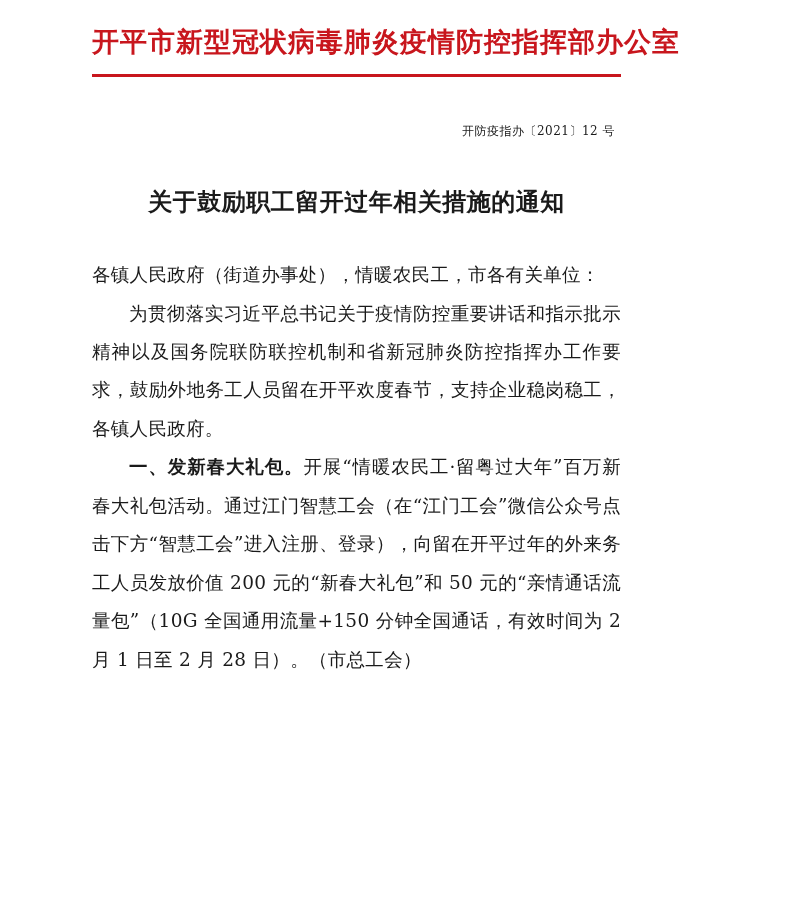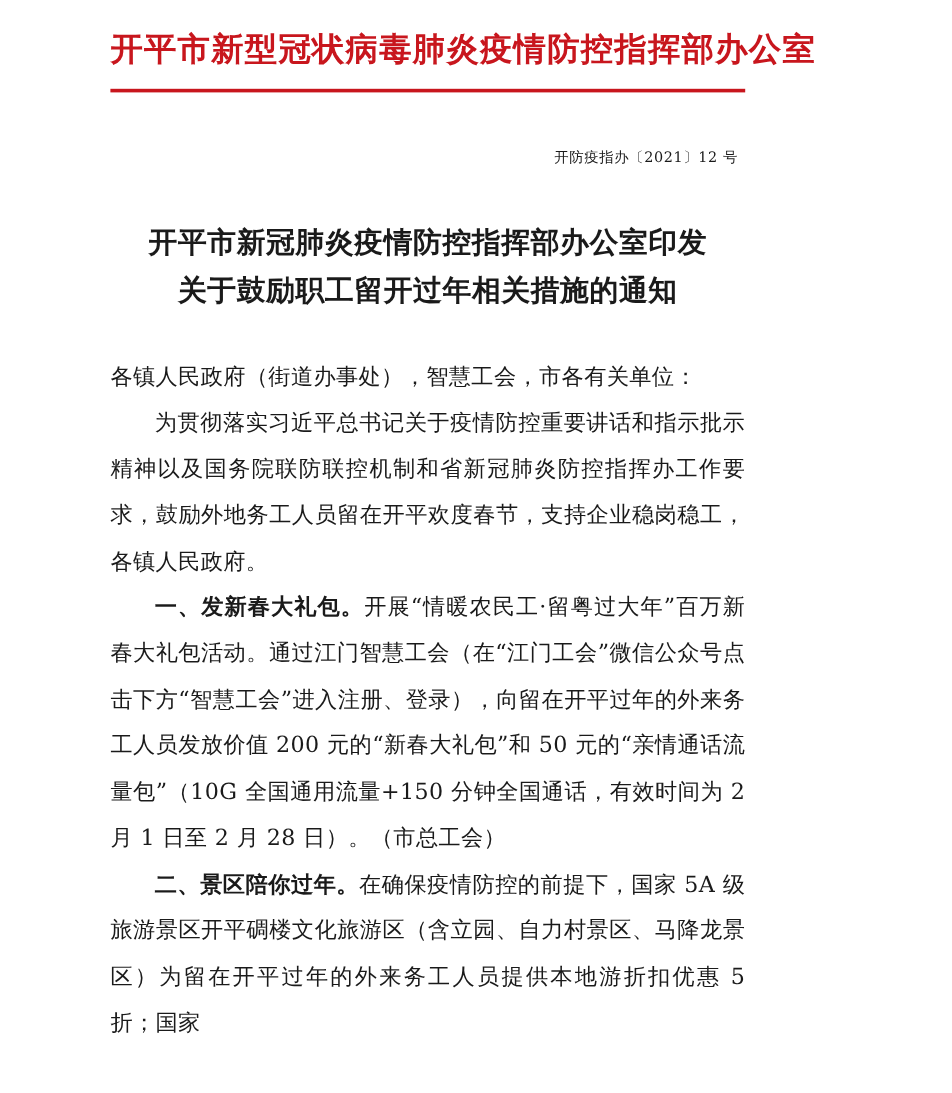--- a/index.html
+++ b/index.html
@@ -102,7 +102,6 @@
   <div class="doc-number">开防疫指办〔2021〕12 号</div>
 
   <div class="doc-title">
-    <span class="line">开平市新冠肺炎疫情防控指挥部办公室印发</span>
     <span class="line">关于鼓励职工留开过年相关措施的通知</span>
   </div>
 

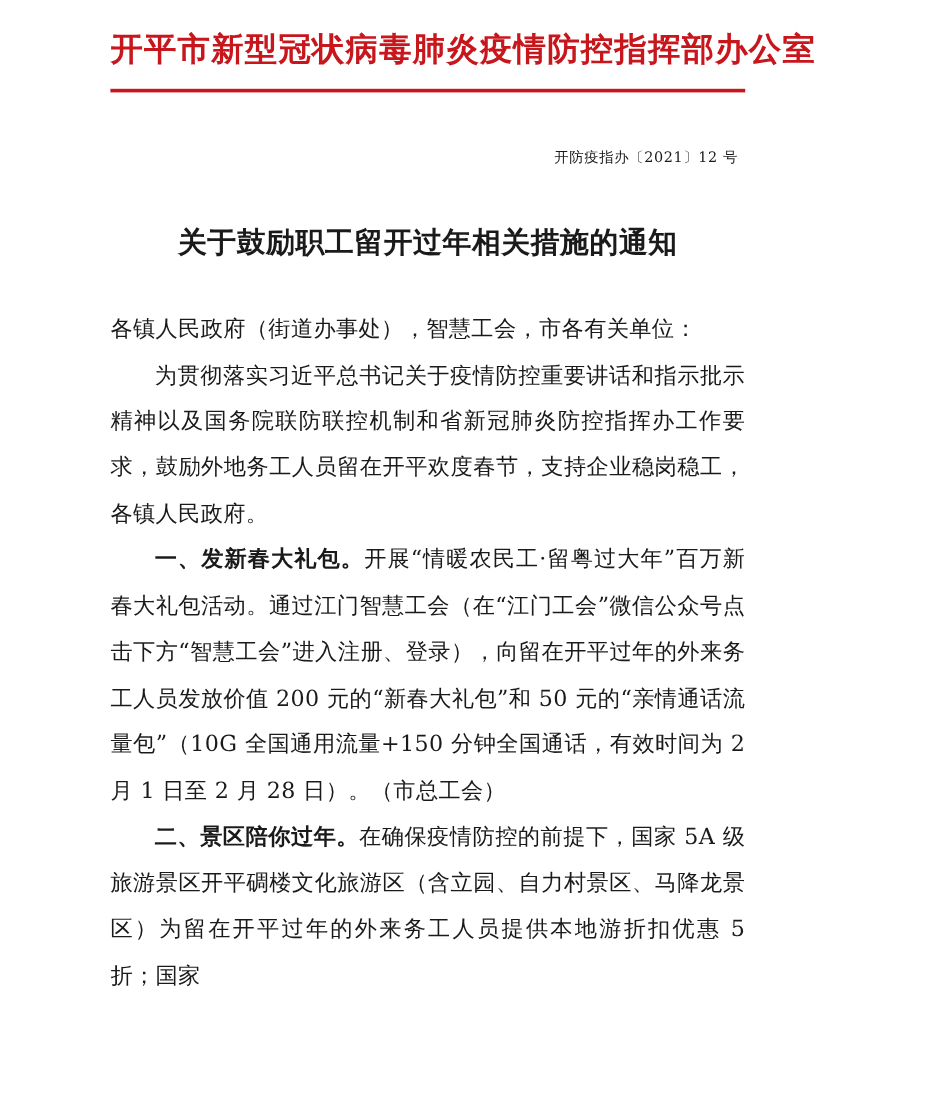--- a/index.html
+++ b/index.html
@@ -106,7 +106,7 @@
   </div>
 
   <div class="body-text">
-    <p class="noindent">各镇人民政府（街道办事处），智慧工会，市各有关单位：</p>
+    <p class="noindent">各镇人民政府（街道办事处），情暖农民工，市各有关单位：</p>
 
     <p class="indent2">为贯彻落实习近平总书记关于疫情防控重要讲话和指示批示精神以及国务院联防联控机制和省新冠肺炎防控指挥办工作要求，鼓励外地务工人员留在开平欢度春节，支持企业稳岗稳工，各镇人民政府。</p>
 

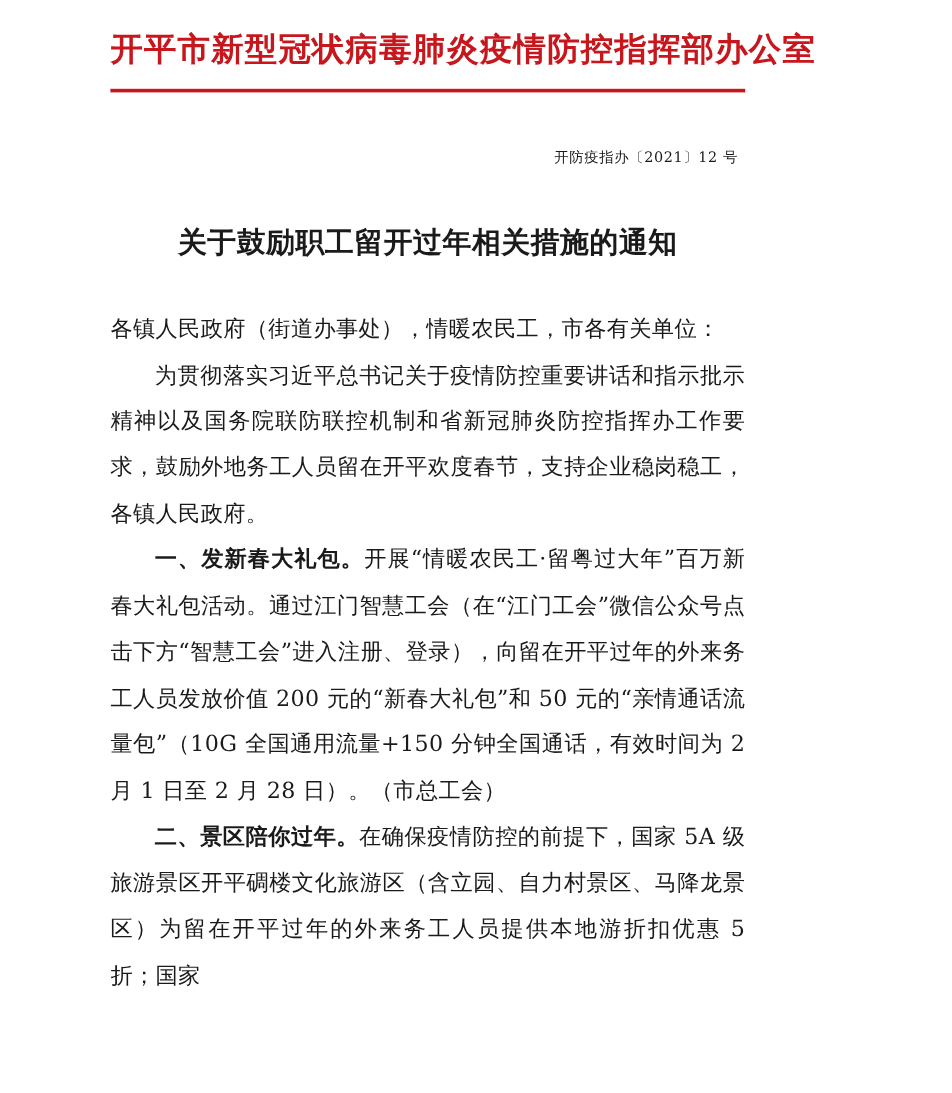--- a/index.html
+++ b/index.html
@@ -114,9 +114,6 @@
       <span class="strong-seg">一、发新春大礼包。</span><span>开展“情暖农民工·留粤过大年”百万新春大礼包活动。通过江门智慧工会（在“江门工会”微信公众号点击下方“智慧工会”进入注册、登录），向留在开平过年的外来务工人员发放价值 200 元的“新春大礼包”和 50 元的“亲情通话流量包”（10G 全国通用流量+150 分钟全国通话，有效时间为 2 月 1 日至 2 月 28 日）。（市总工会）</span>
     </p>
 
-    <p class="indent2">
-      <span class="strong-seg">二、景区陪你过年。</span><span>在确保疫情防控的前提下，国家 5A 级旅游景区开平碉楼文化旅游区（含立园、自力村景区、马降龙景区）为留在开平过年的外来务工人员提供本地游折扣优惠 5 折；国家</span>
-    </p>
   </div>
 
 </div>

